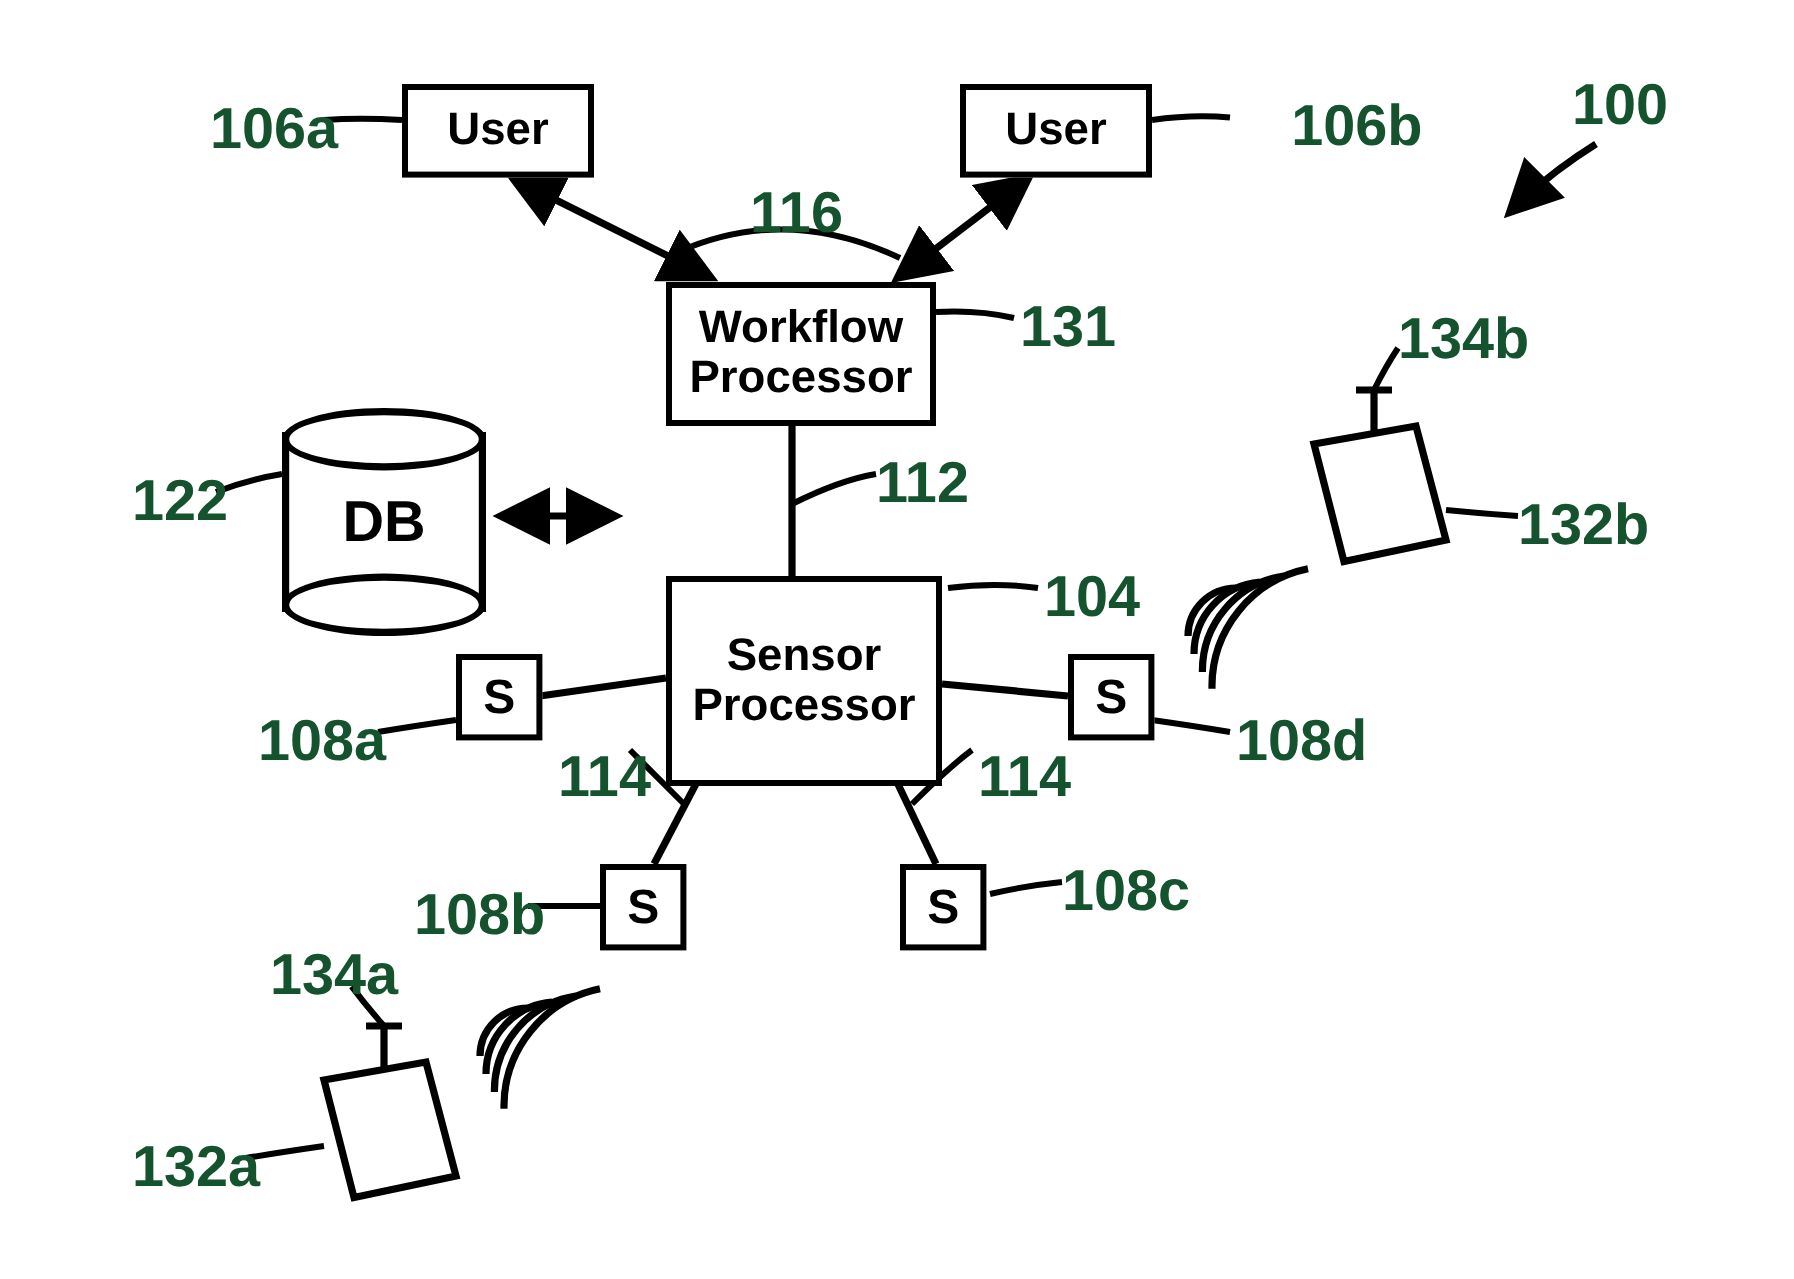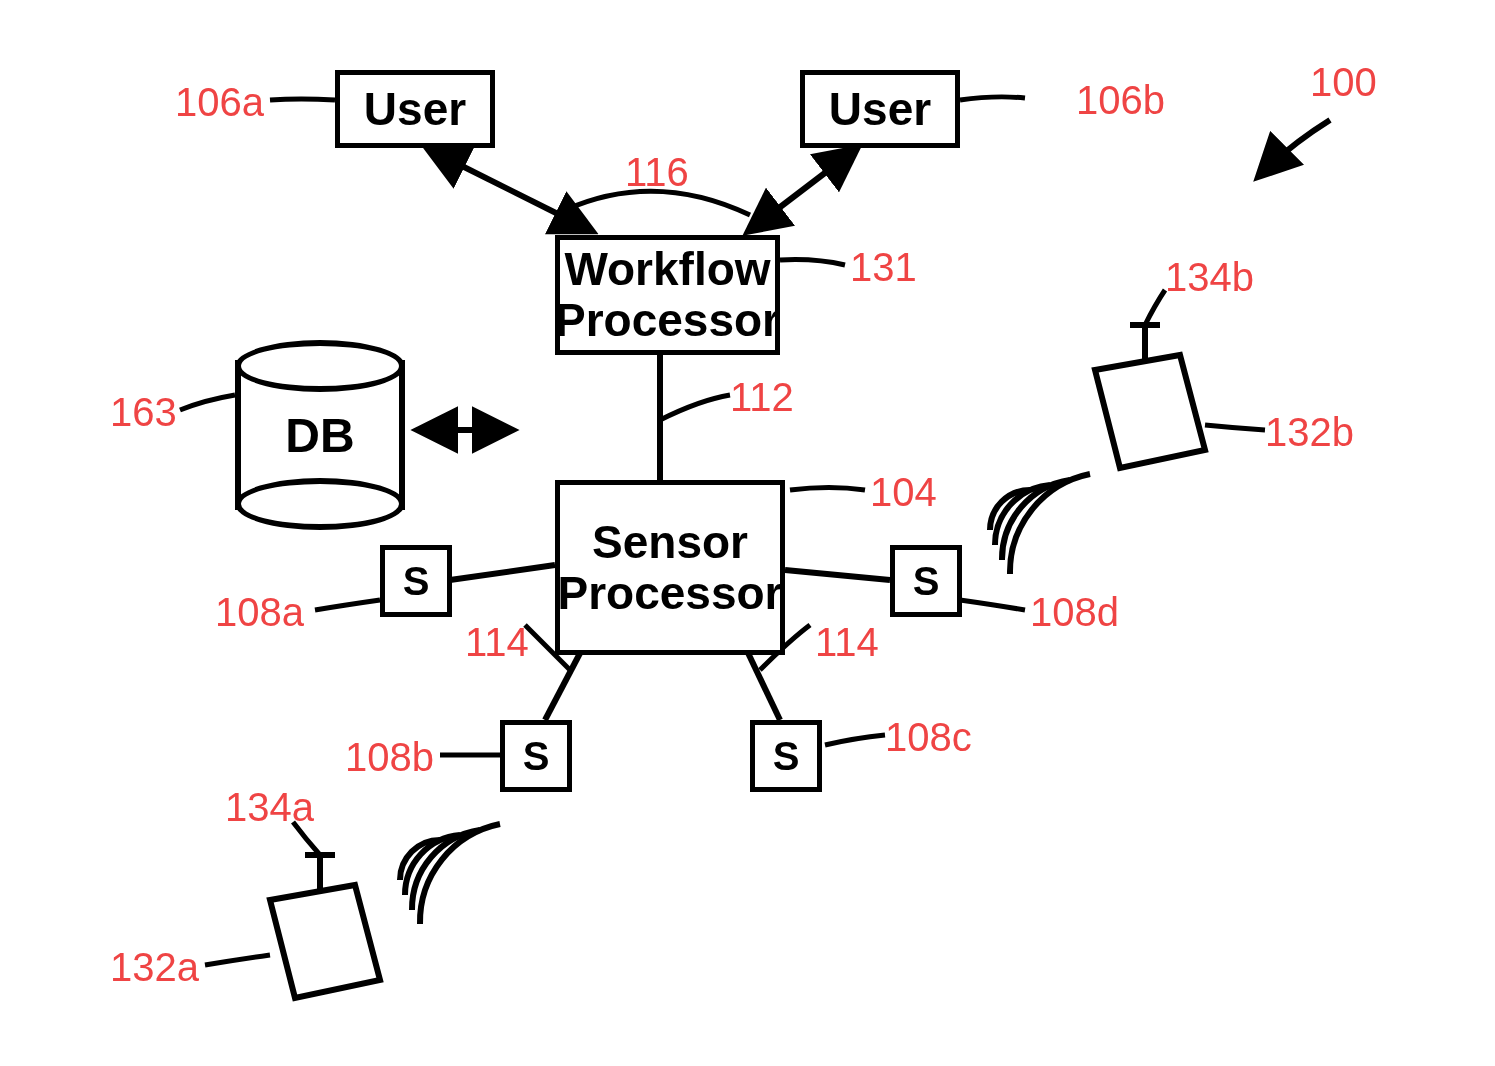--- a/index.html
+++ b/index.html
@@ -28,9 +28,9 @@
   .box.small { font-size: 40px; }
   .label {
     position: absolute;
-    font-size: 40px;
-    font-weight: normal;
-    color: #ef4444;
+    font-size: 48px;
+    font-weight: bold;
+    color: #14532d;
     white-space: nowrap;
   }
   .cylinder {

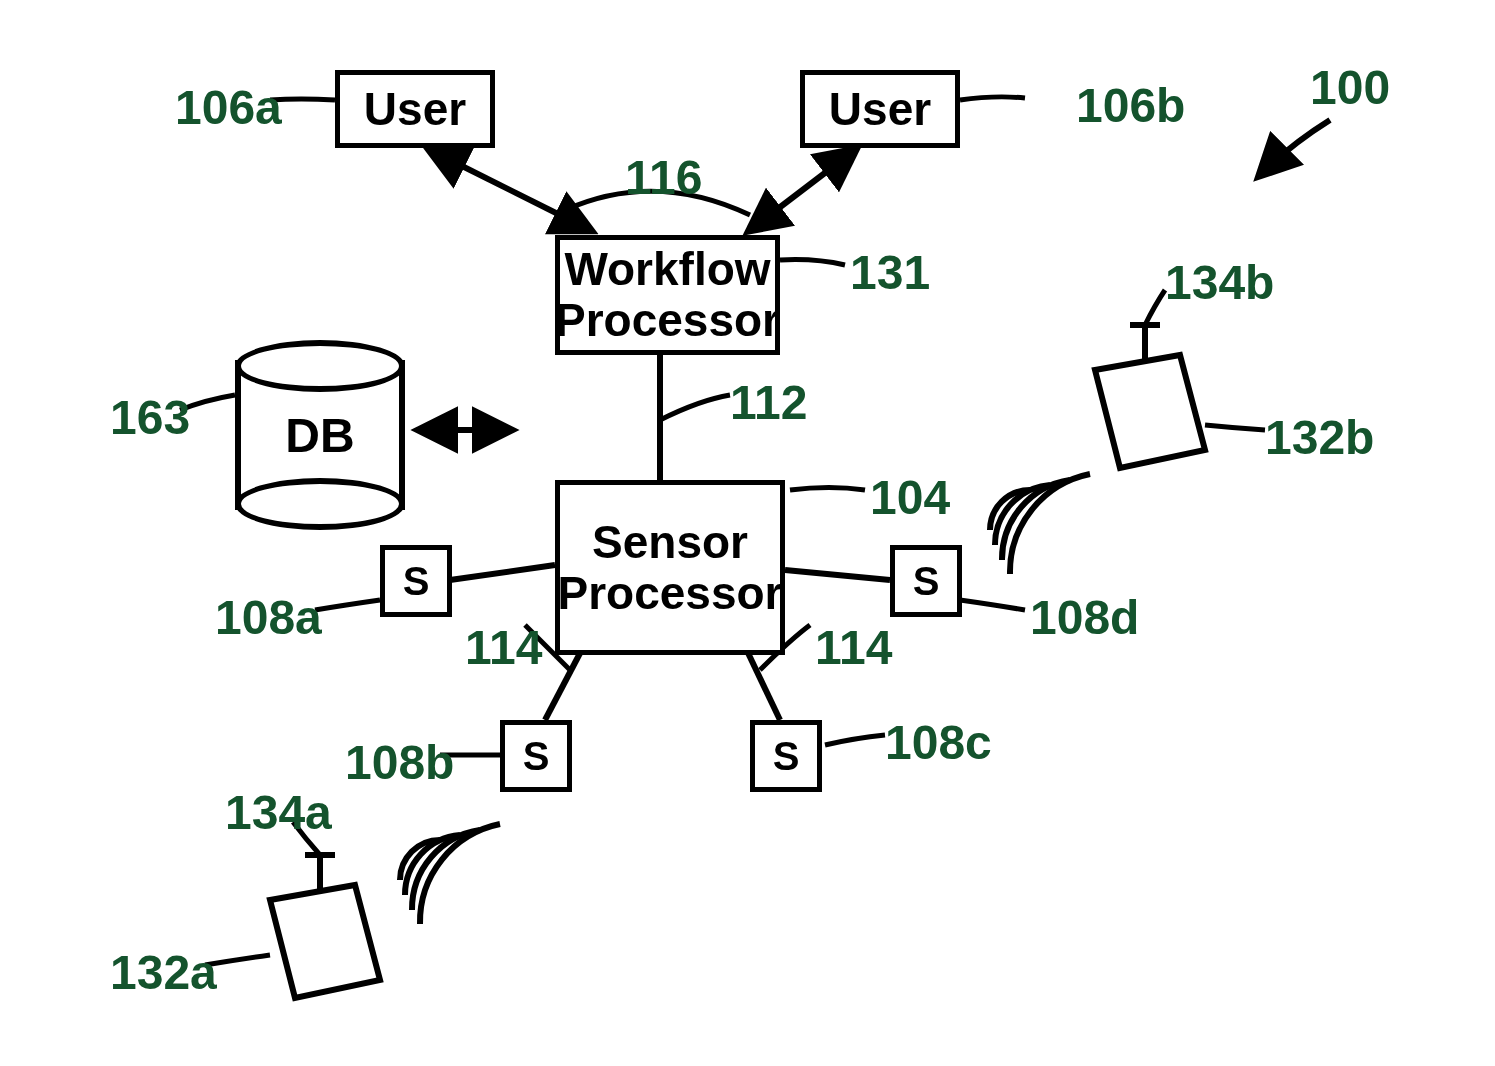--- a/index.html
+++ b/index.html
@@ -24,7 +24,7 @@
     font-weight: bold;
     box-sizing: border-box;
   }
-  .box.big { font-size: 46px; line-height: 1.1; }
+  .box.big { font-size: 38px; line-height: 1.1; }
   .box.small { font-size: 40px; }
   .label {
     position: absolute;

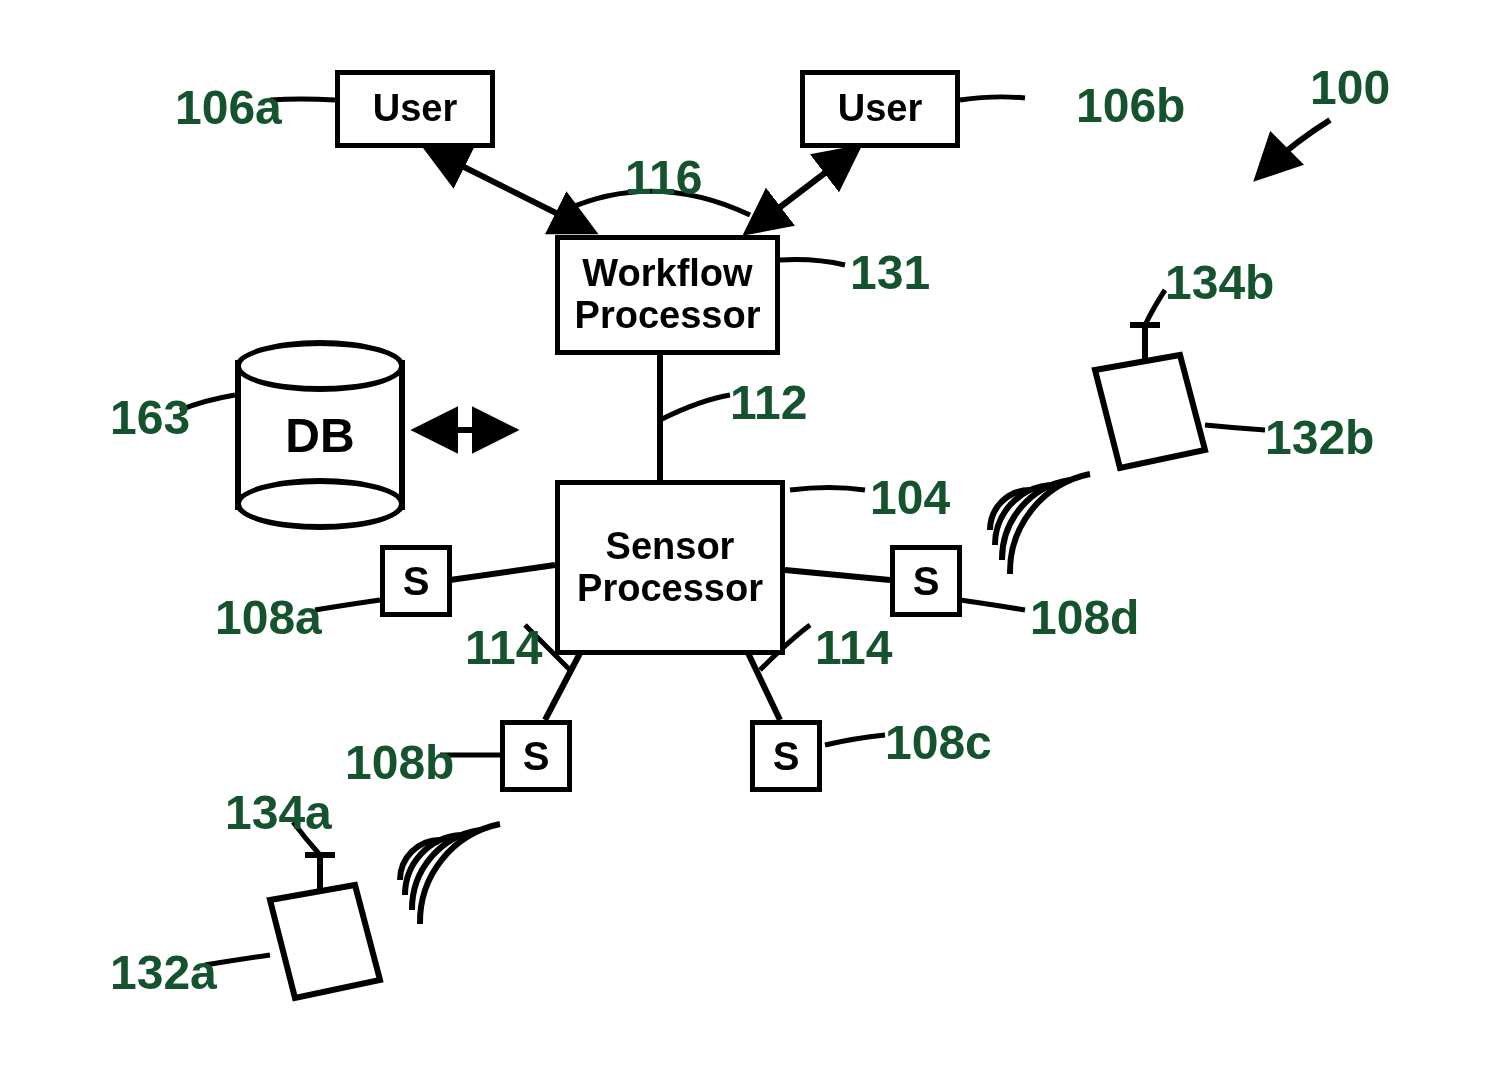--- a/index.html
+++ b/index.html
@@ -214,7 +214,7 @@
   <div class="label" style="left:465px; top:620px;">114</div>
   <div class="label" style="left:815px; top:620px;">114</div>
 
-  <div class="label" style="left:110px; top:390px;">163</div>
+  <div class="label" style="left:110px; top:390px;">122</div>
 
   <div class="label" style="left:225px; top:785px;">134a</div>
   <div class="label" style="left:110px; top:945px;">132a</div>

